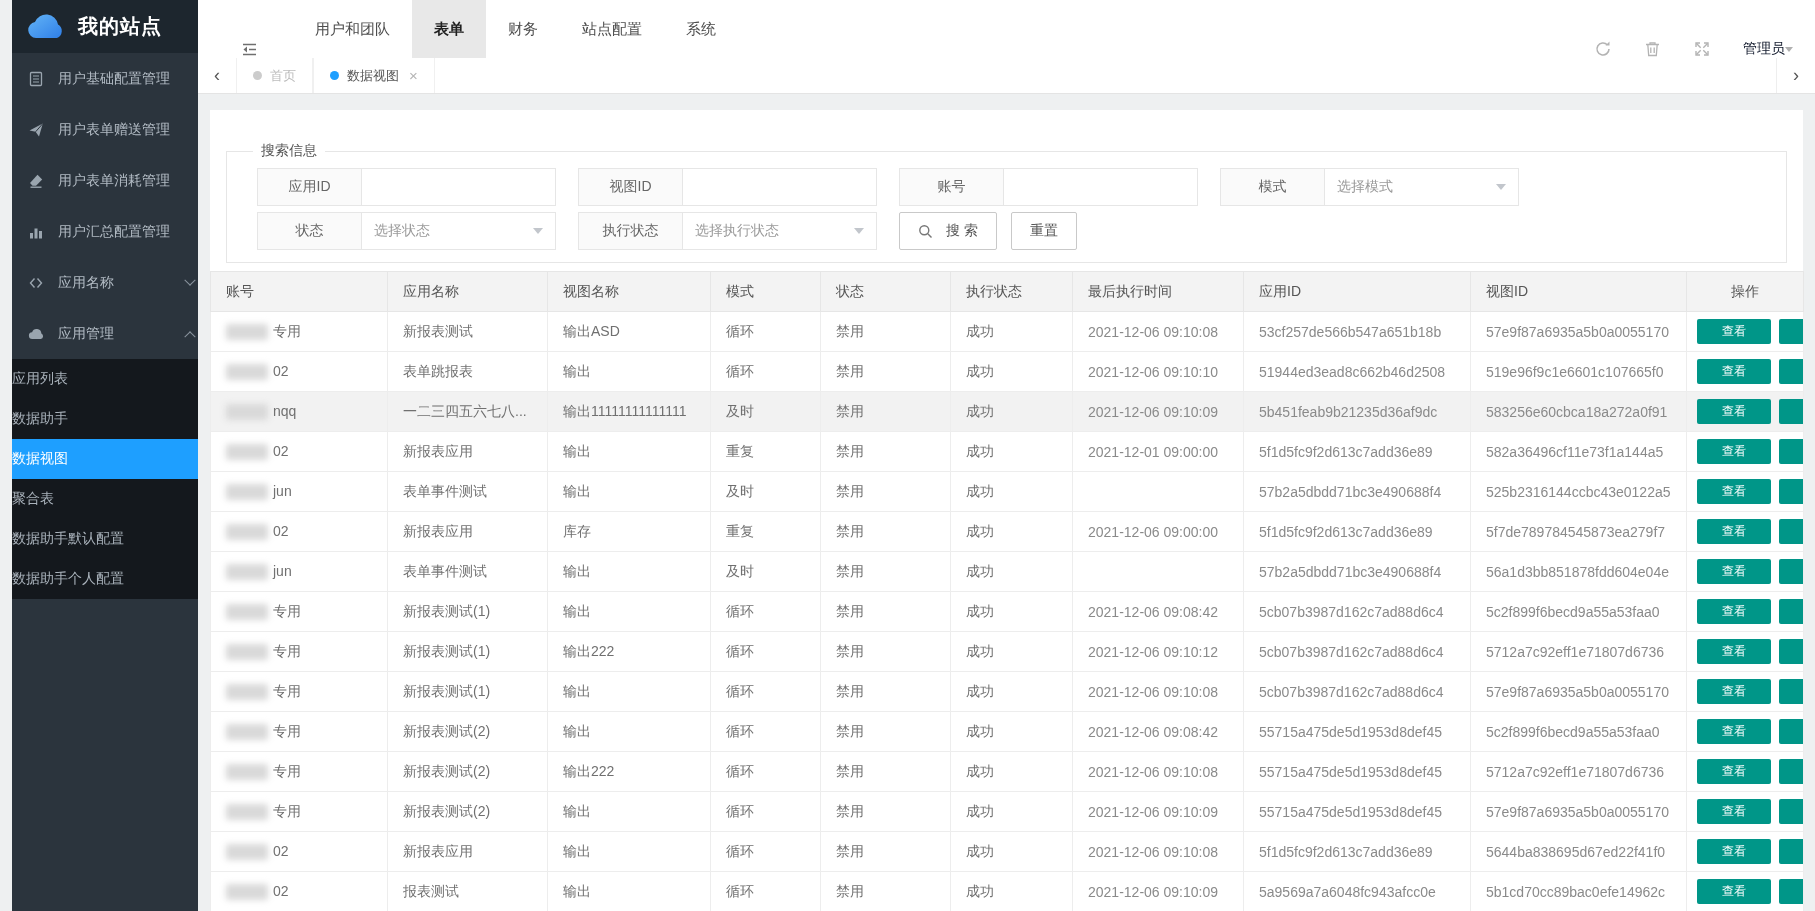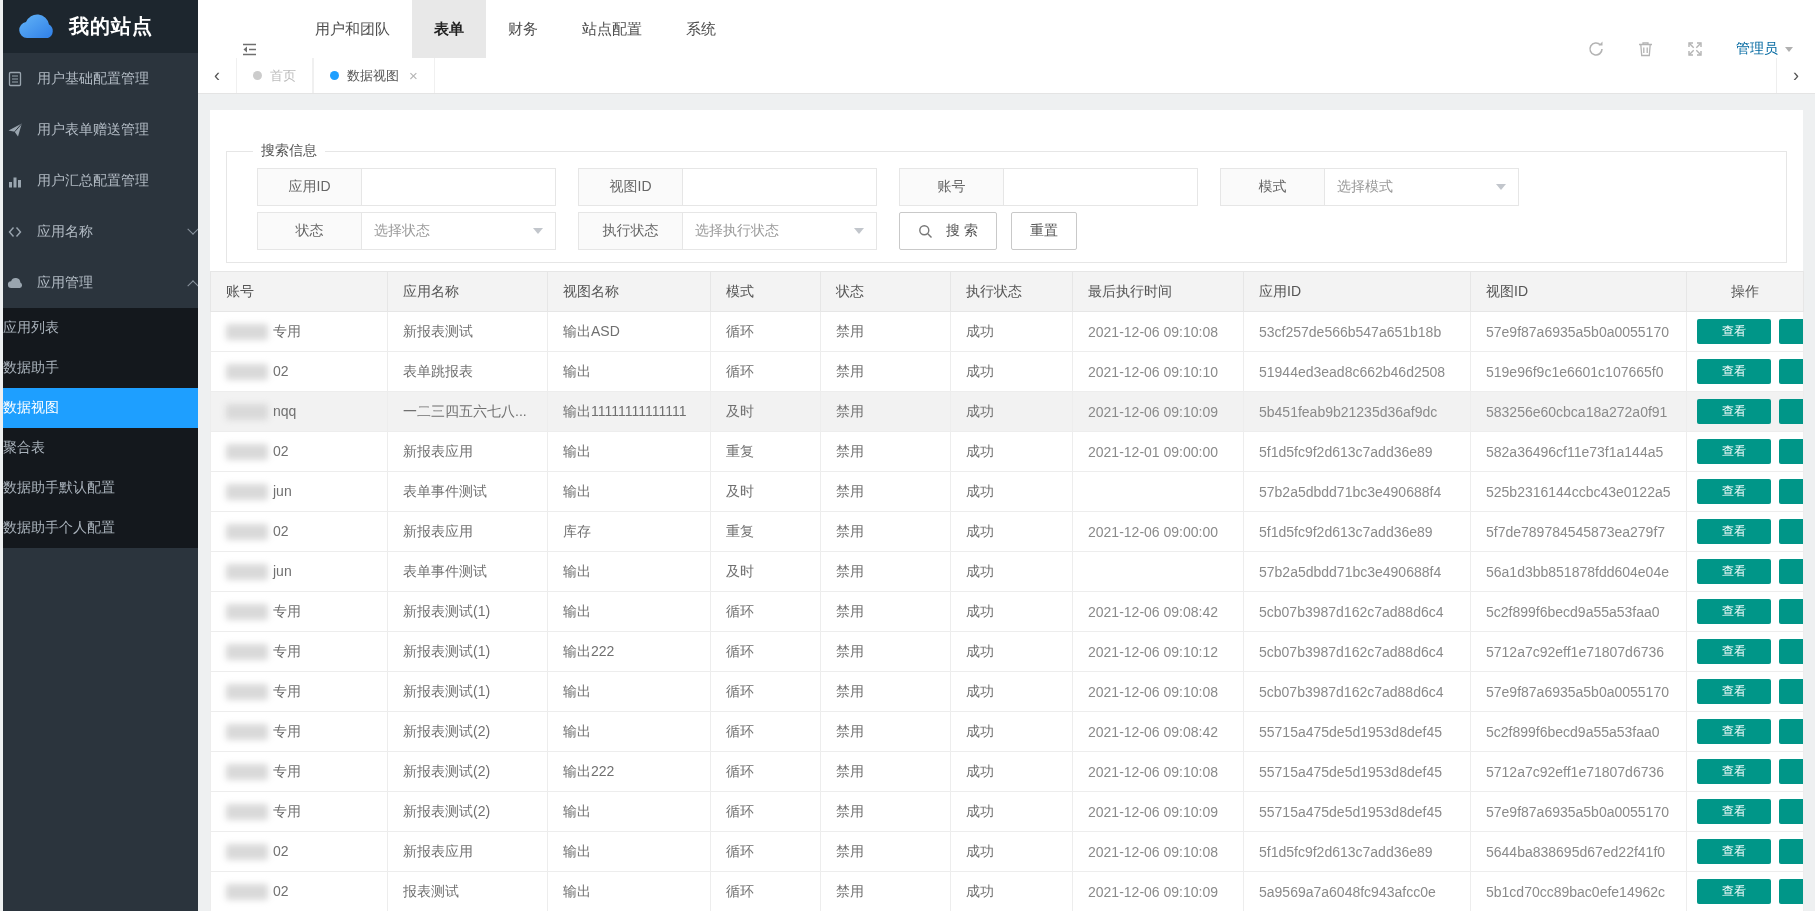--- a/index.html
+++ b/index.html
@@ -7,7 +7,7 @@
        font-family:"Liberation Sans","DejaVu Sans",sans-serif;}
 
   
-  .sidebar{position:absolute;left:3px;top:0;width:198px;height:911px;background:#2b343d;}
+  .sidebar{position:absolute;left:12px;top:0;width:198px;height:911px;background:#2b343d;}
   .logo{height:53px;background:#1d262e;display:flex;align-items:center;padding-left:14px;gap:10px;}
   .logo-title{color:#ffffff;font-size:20px;font-weight:bold;letter-spacing:1px;}
   .nav-item{height:51px;display:flex;align-items:center;padding:0 4px;color:#b3bcc5;font-size:14px;cursor:pointer;}

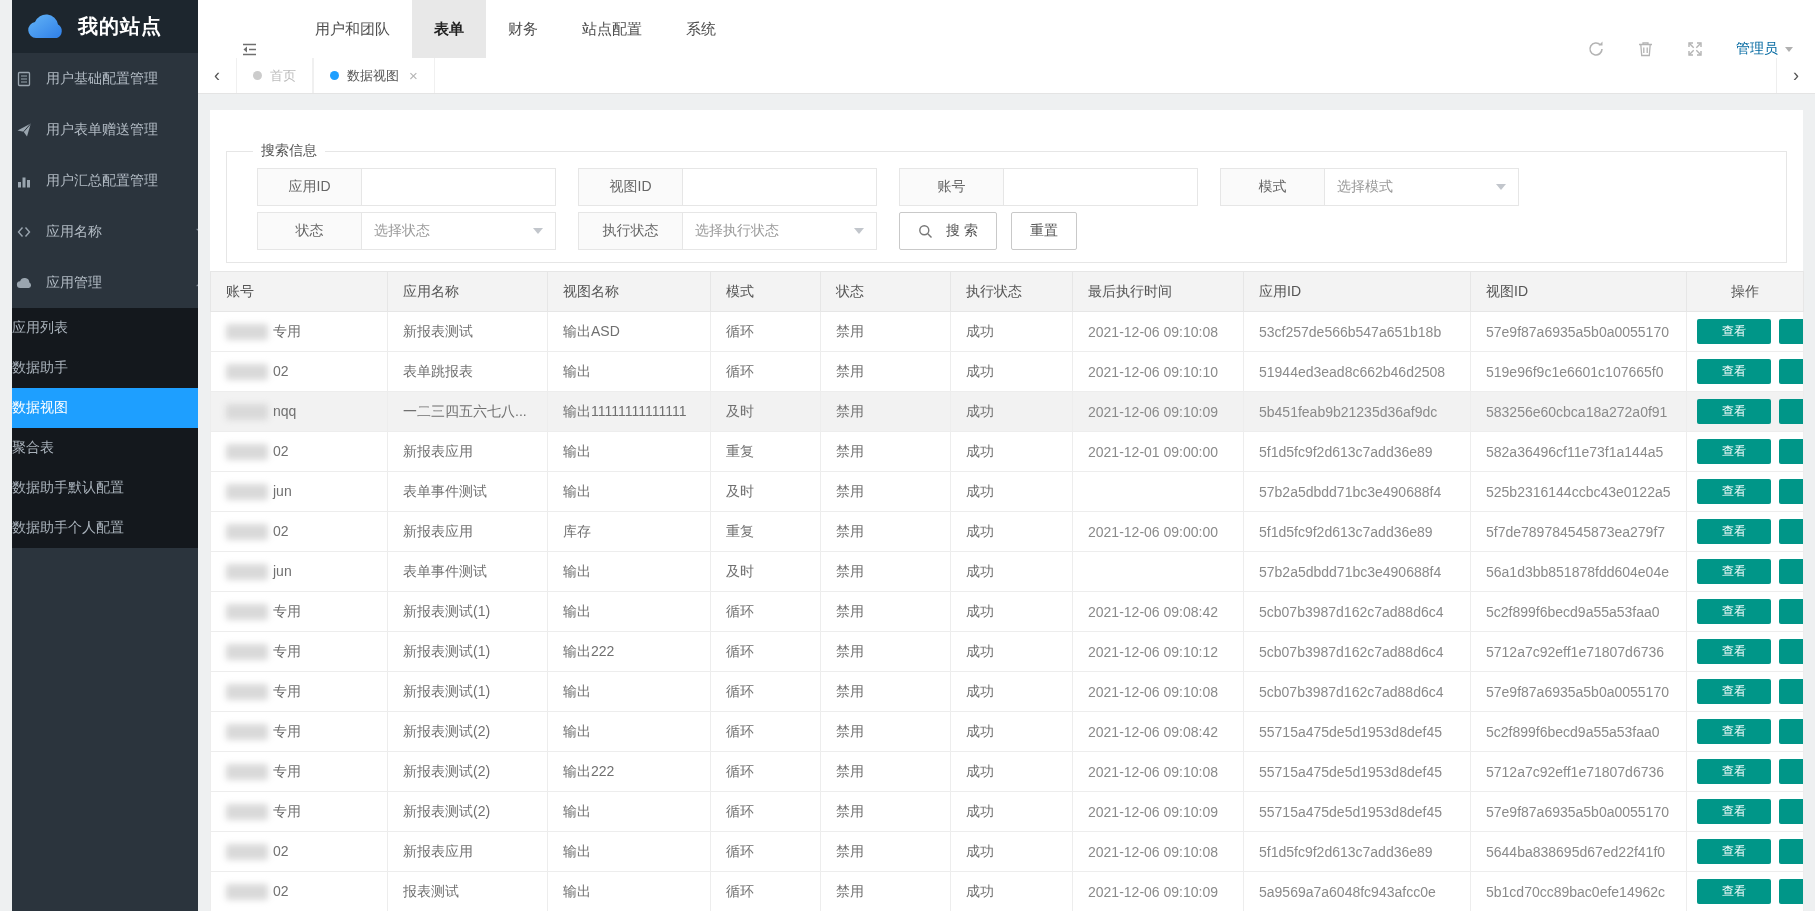--- a/index.html
+++ b/index.html
@@ -29,7 +29,7 @@
   .h-tab.active{background:#e8e8e8;color:#1f1f1f;font-weight:bold;}
   .h-right{margin-left:auto;display:flex;align-items:center;gap:32px;padding-right:22px;}
   .h-icon{display:flex;align-items:center;cursor:pointer;}
-  .admin{display:flex;align-items:center;gap:7px;font-size:14px;color:#0369a1;cursor:pointer;}
+  .admin{display:flex;align-items:center;font-size:14px;color:#0f172a;cursor:pointer;}
   .caret-down{width:0;height:0;border-top:5px solid #b0b0b0;border-left:4px solid transparent;border-right:4px solid transparent;}
 
   

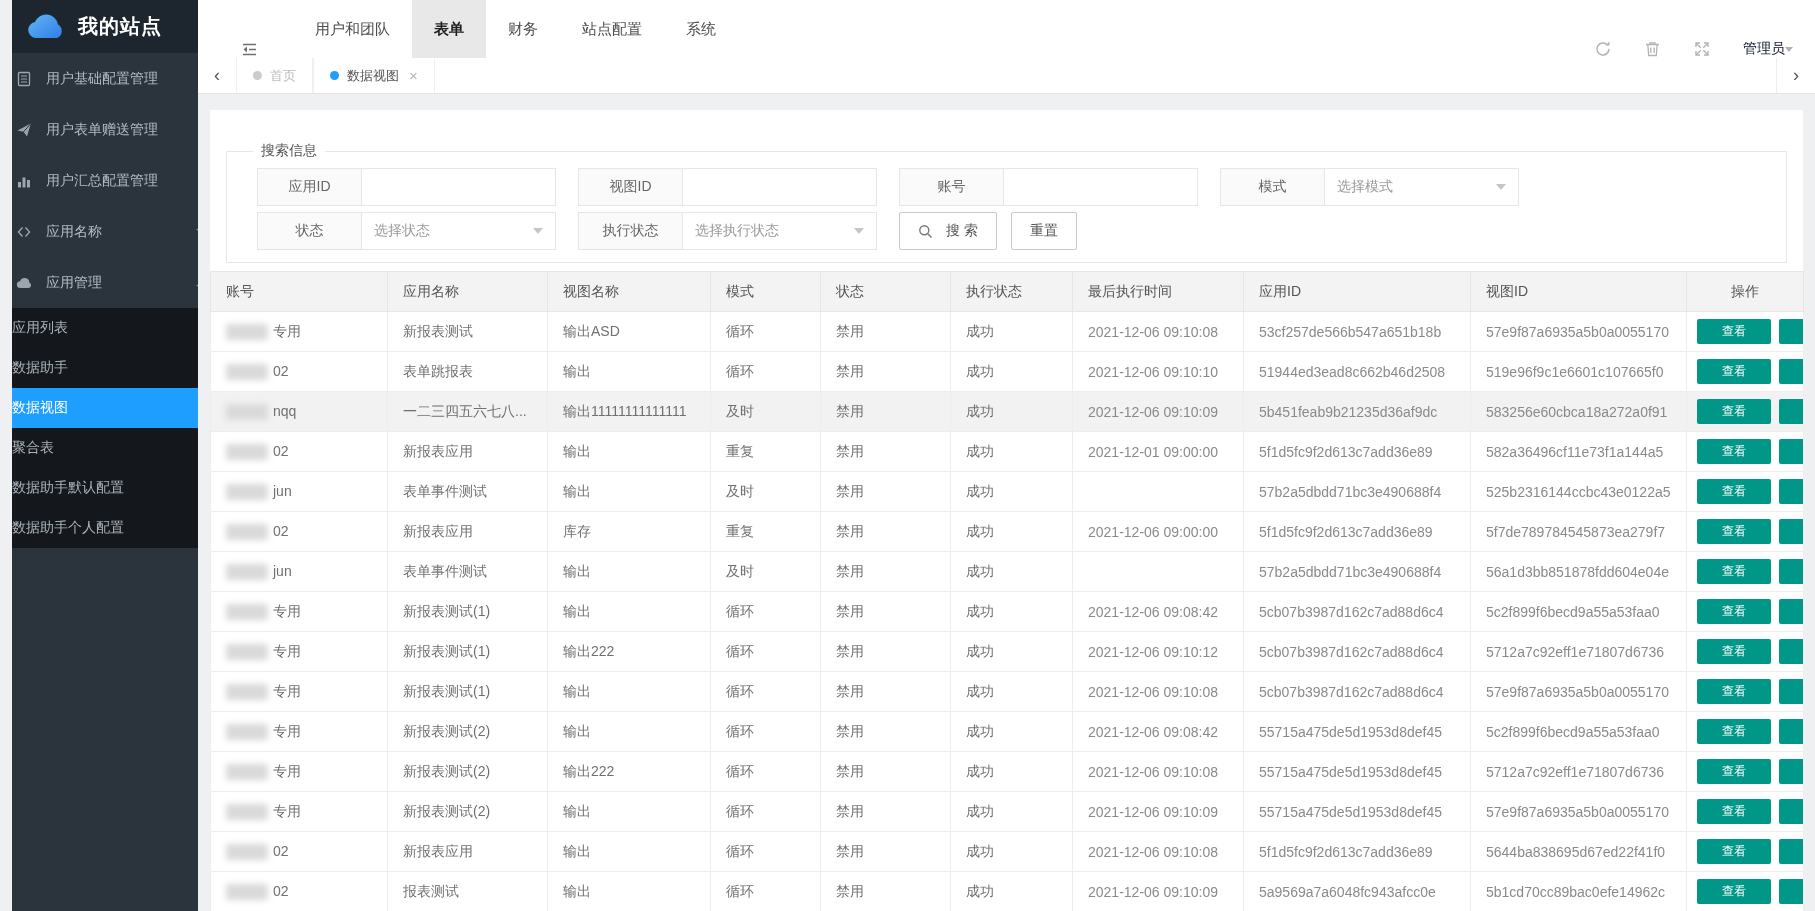--- a/index.html
+++ b/index.html
@@ -10,7 +10,7 @@
   .sidebar{position:absolute;left:12px;top:0;width:198px;height:911px;background:#2b343d;}
   .logo{height:53px;background:#1d262e;display:flex;align-items:center;padding-left:14px;gap:10px;}
   .logo-title{color:#ffffff;font-size:20px;font-weight:bold;letter-spacing:1px;}
-  .nav-item{height:51px;display:flex;align-items:center;padding:0 4px;color:#b3bcc5;font-size:14px;cursor:pointer;}
+  .nav-item{height:51px;display:flex;align-items:center;padding:0 16px;color:#b3bcc5;font-size:14px;cursor:pointer;}
   .nav-item .nicon{width:18px;height:16px;margin-right:12px;display:flex;align-items:center;flex:none;}
   .nav-item .nlabel{white-space:nowrap;}
   .chev{width:7px;height:7px;border-right:1.5px solid #8a949e;border-bottom:1.5px solid #8a949e;margin-left:auto;flex:none;}

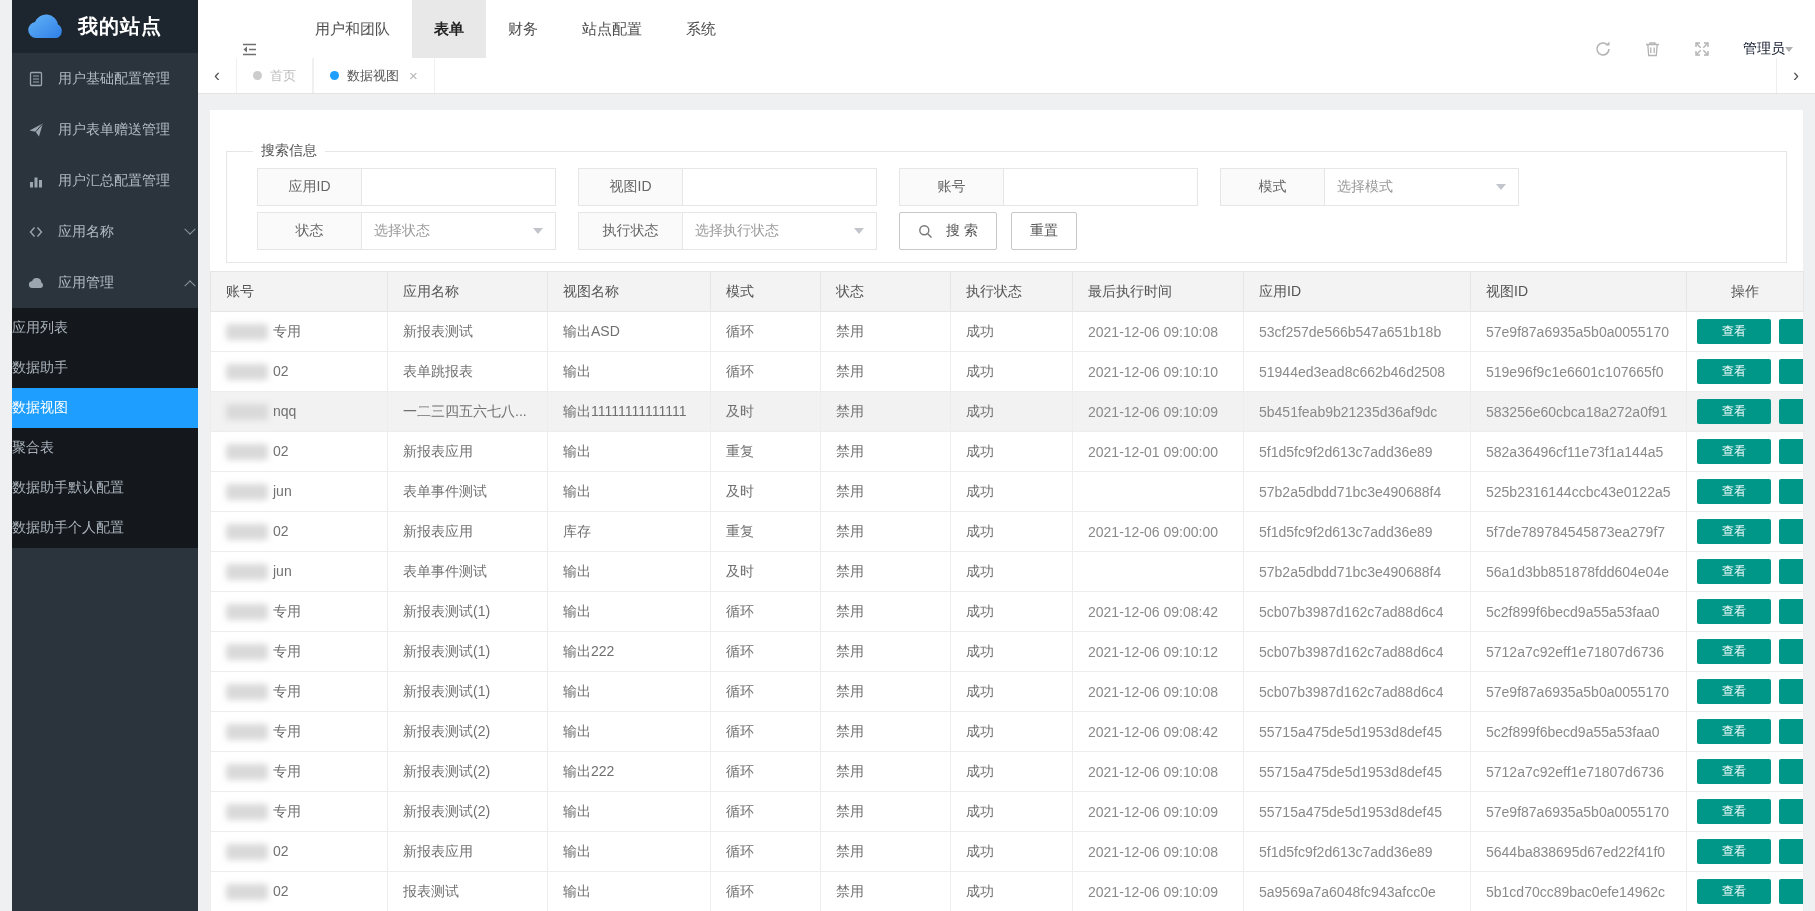--- a/index.html
+++ b/index.html
@@ -120,6 +120,15 @@
       <span class="nlabel">用户表单赠送管理</span>
     </div>
 
+    <div class="nav-item">
+      <span class="nicon">
+        <svg width="16" height="16" viewBox="0 0 16 16">
+            <path d="M9.5 1.8 14.2 6.5 8 12.7H4.6L2 10.1Z" fill="#9aa5af"></path>
+            <path d="M2.5 14.2h11" stroke="#9aa5af" stroke-width="1.4"></path>
+          </svg>
+      </span>
+      <span class="nlabel">用户表单消耗管理</span>
+    </div>
 
     <div class="nav-item">
       <span class="nicon">

